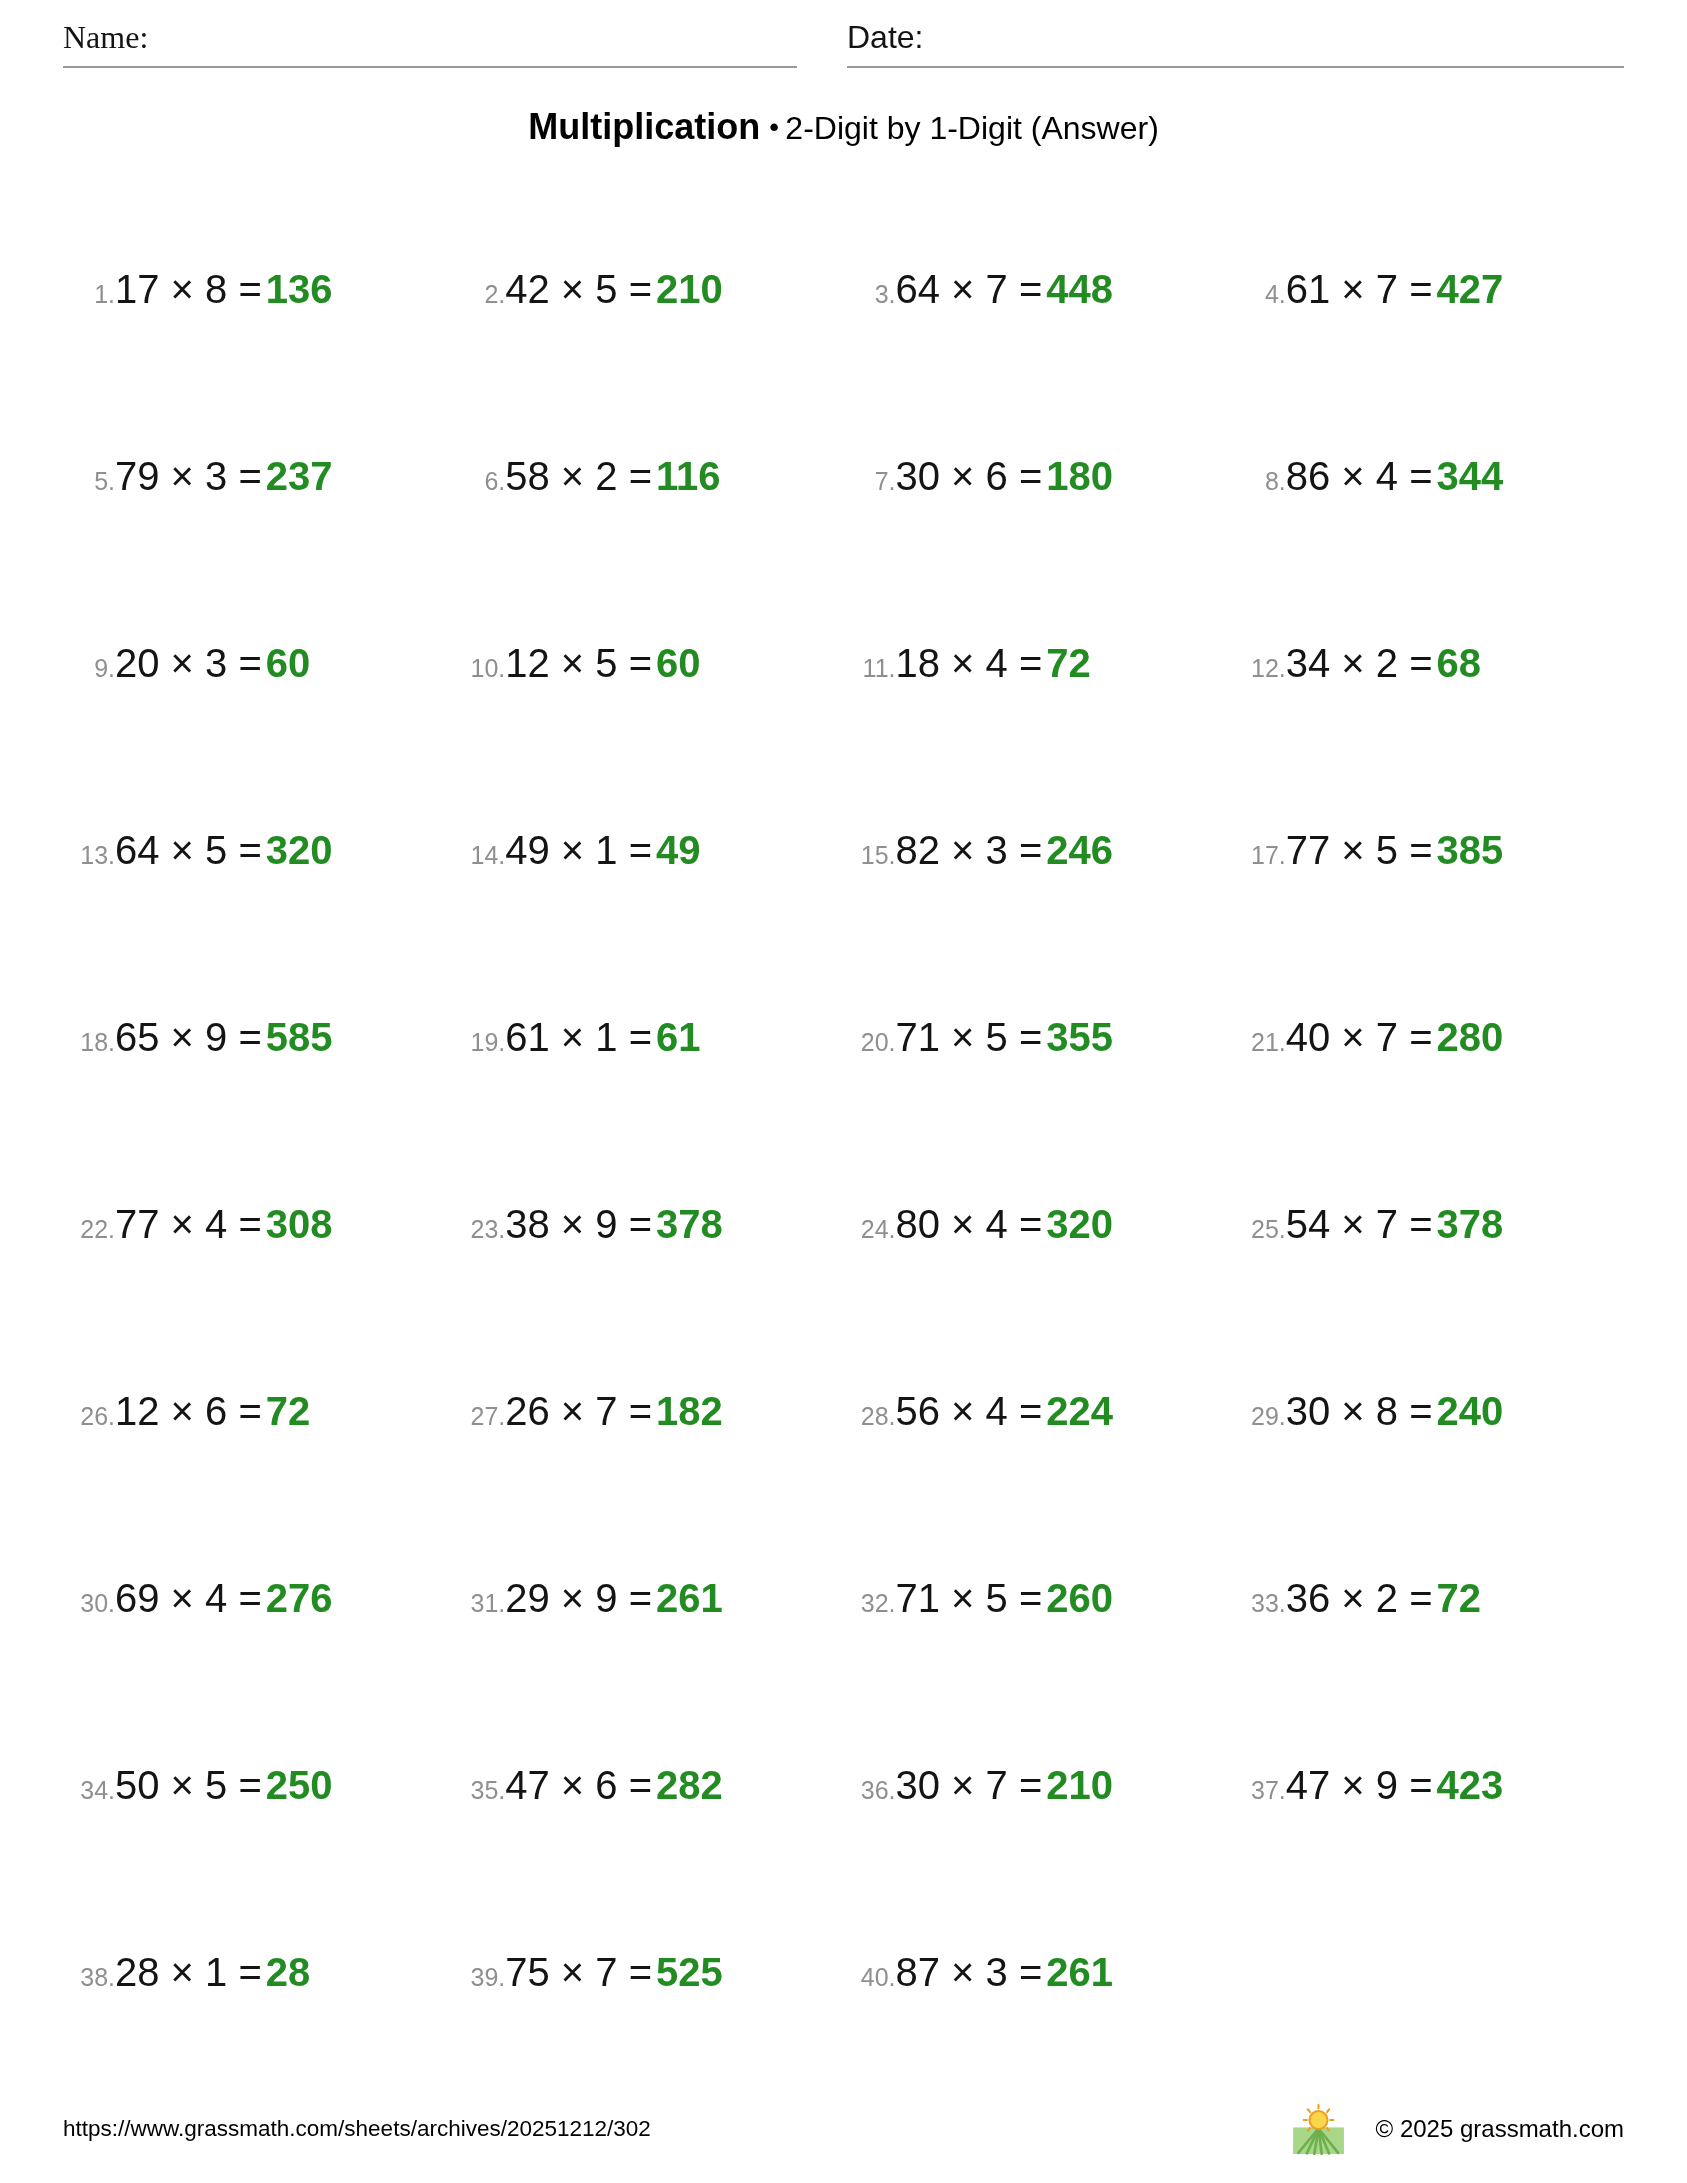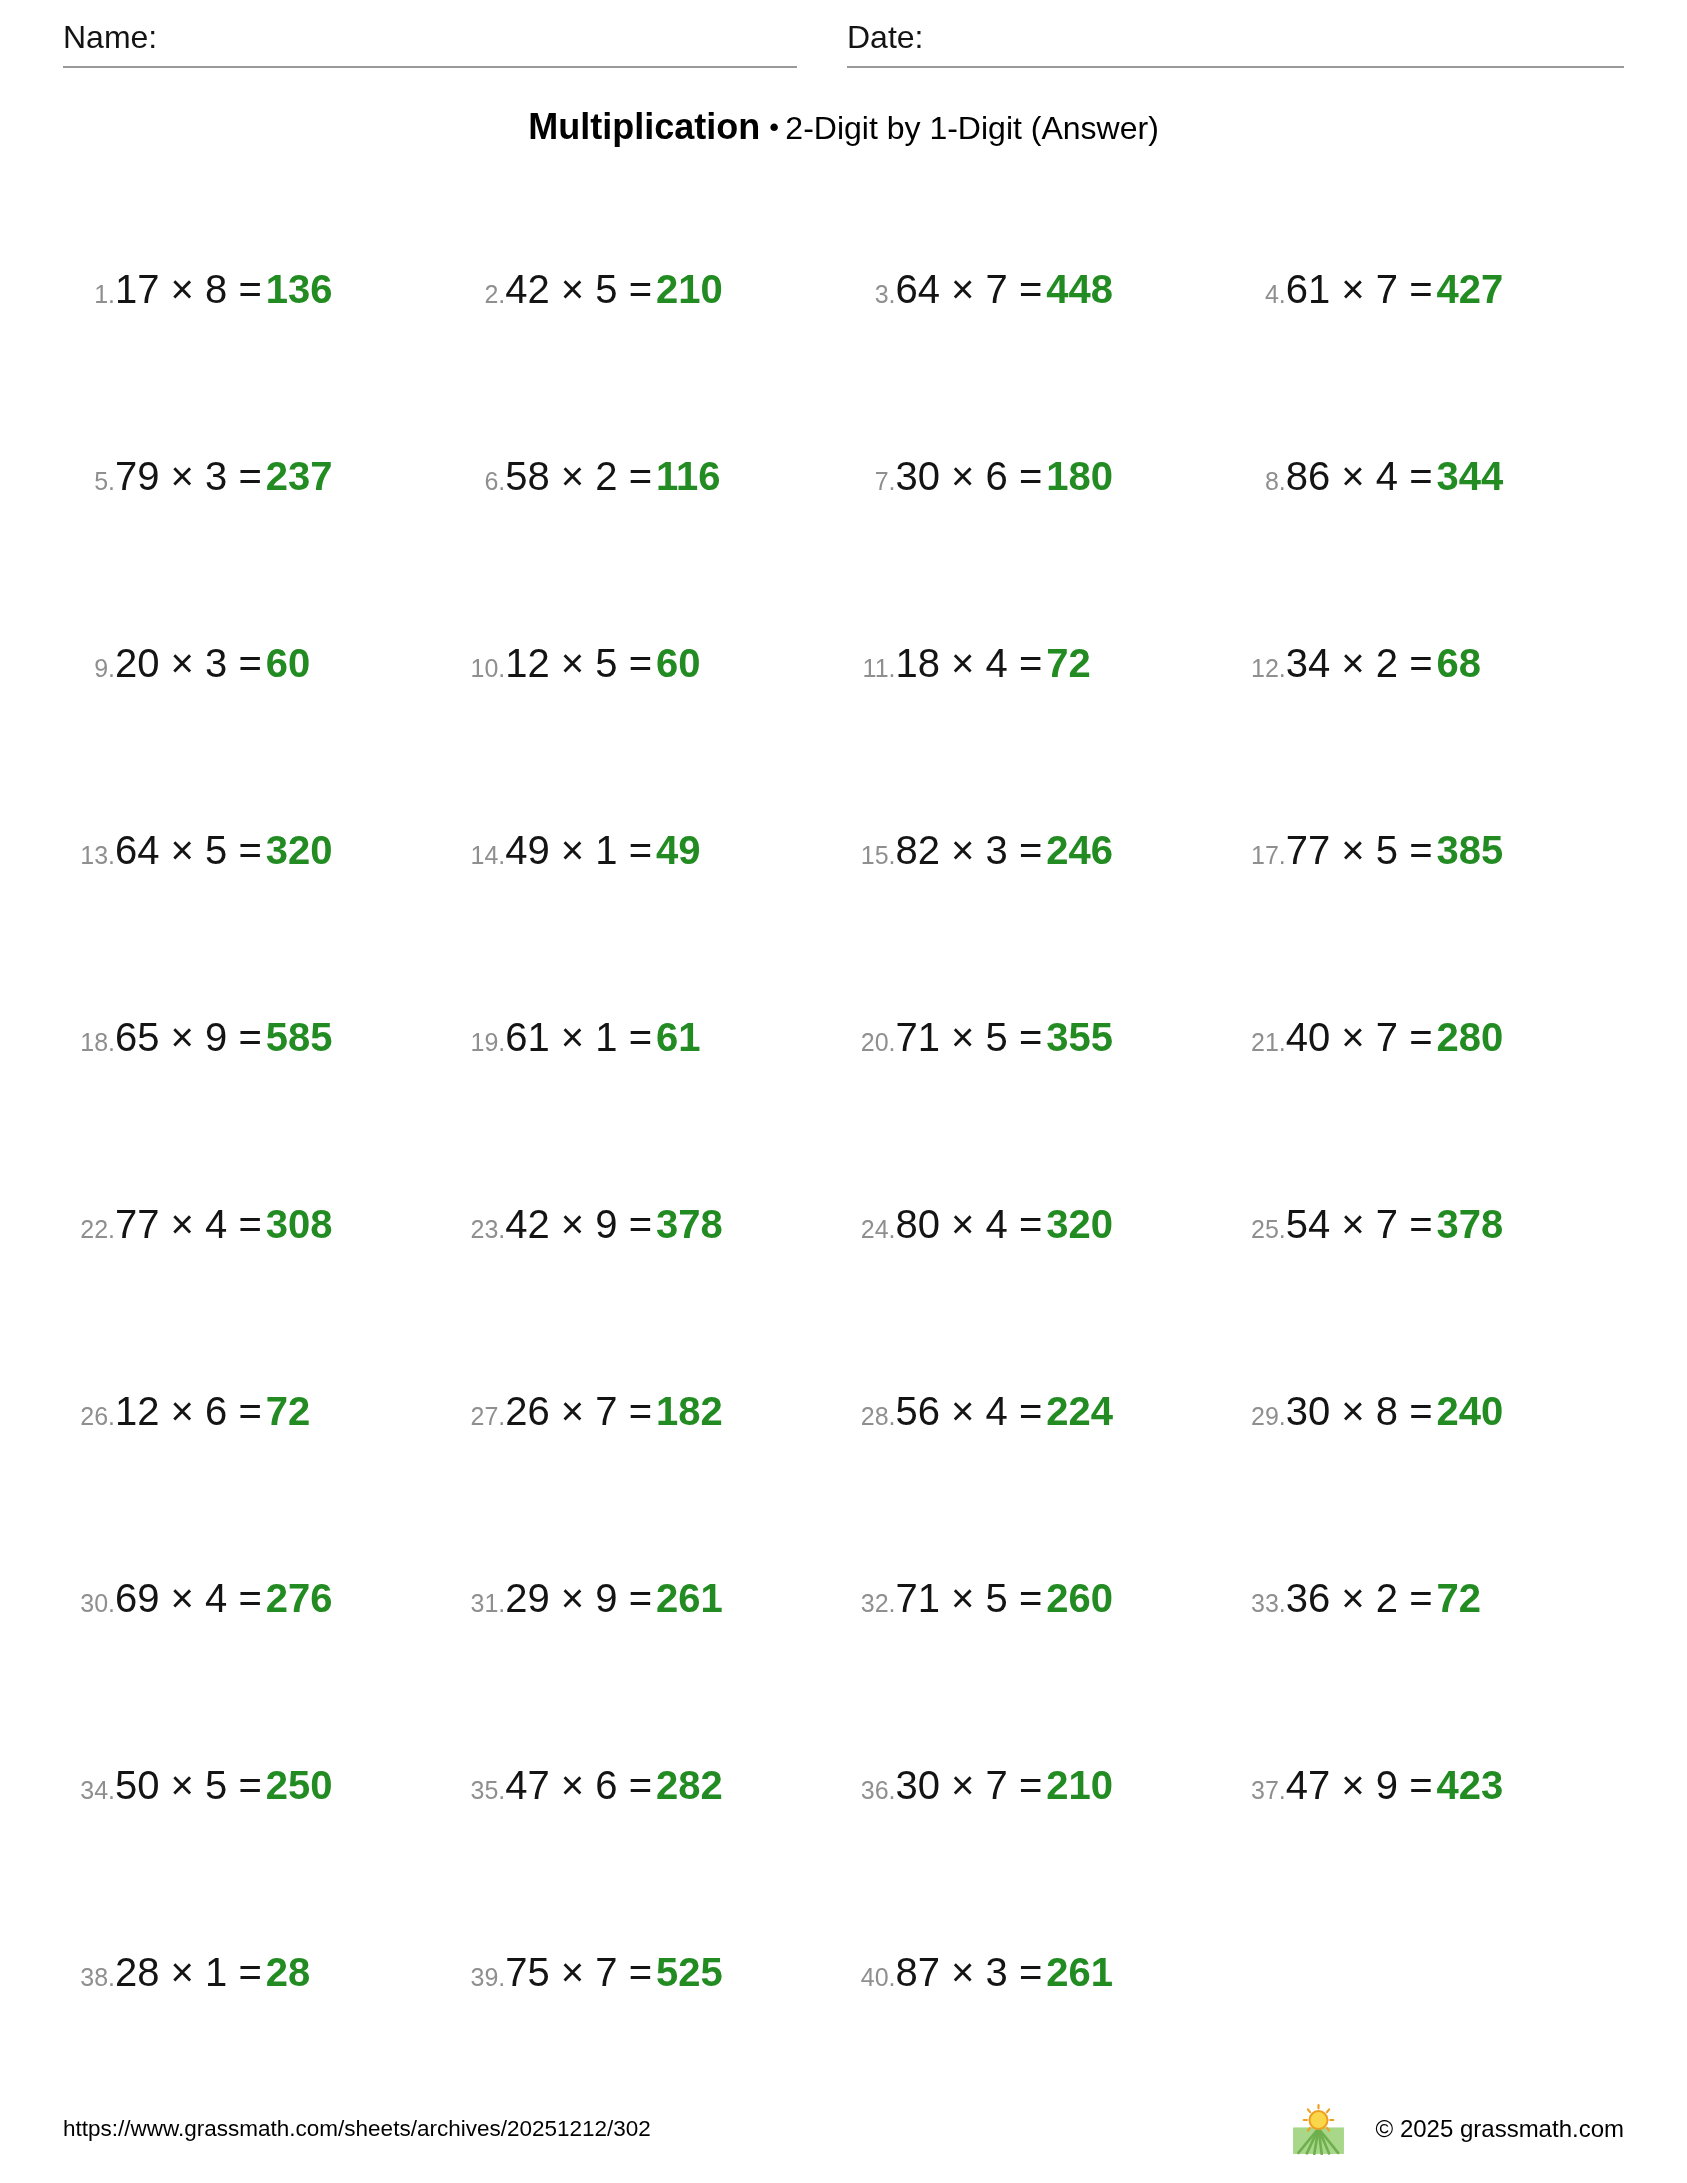--- a/index.html
+++ b/index.html
@@ -23,7 +23,7 @@
     justify-content:space-between;
     padding:18.5px 63px 0 63px;
   }
-  .field-name{width:734px;}
+  .field-name{width:734px;font-family:Liberation Serif, serif;}
   .field-date{width:777px;}
   .field-label{
     font-size:32px;

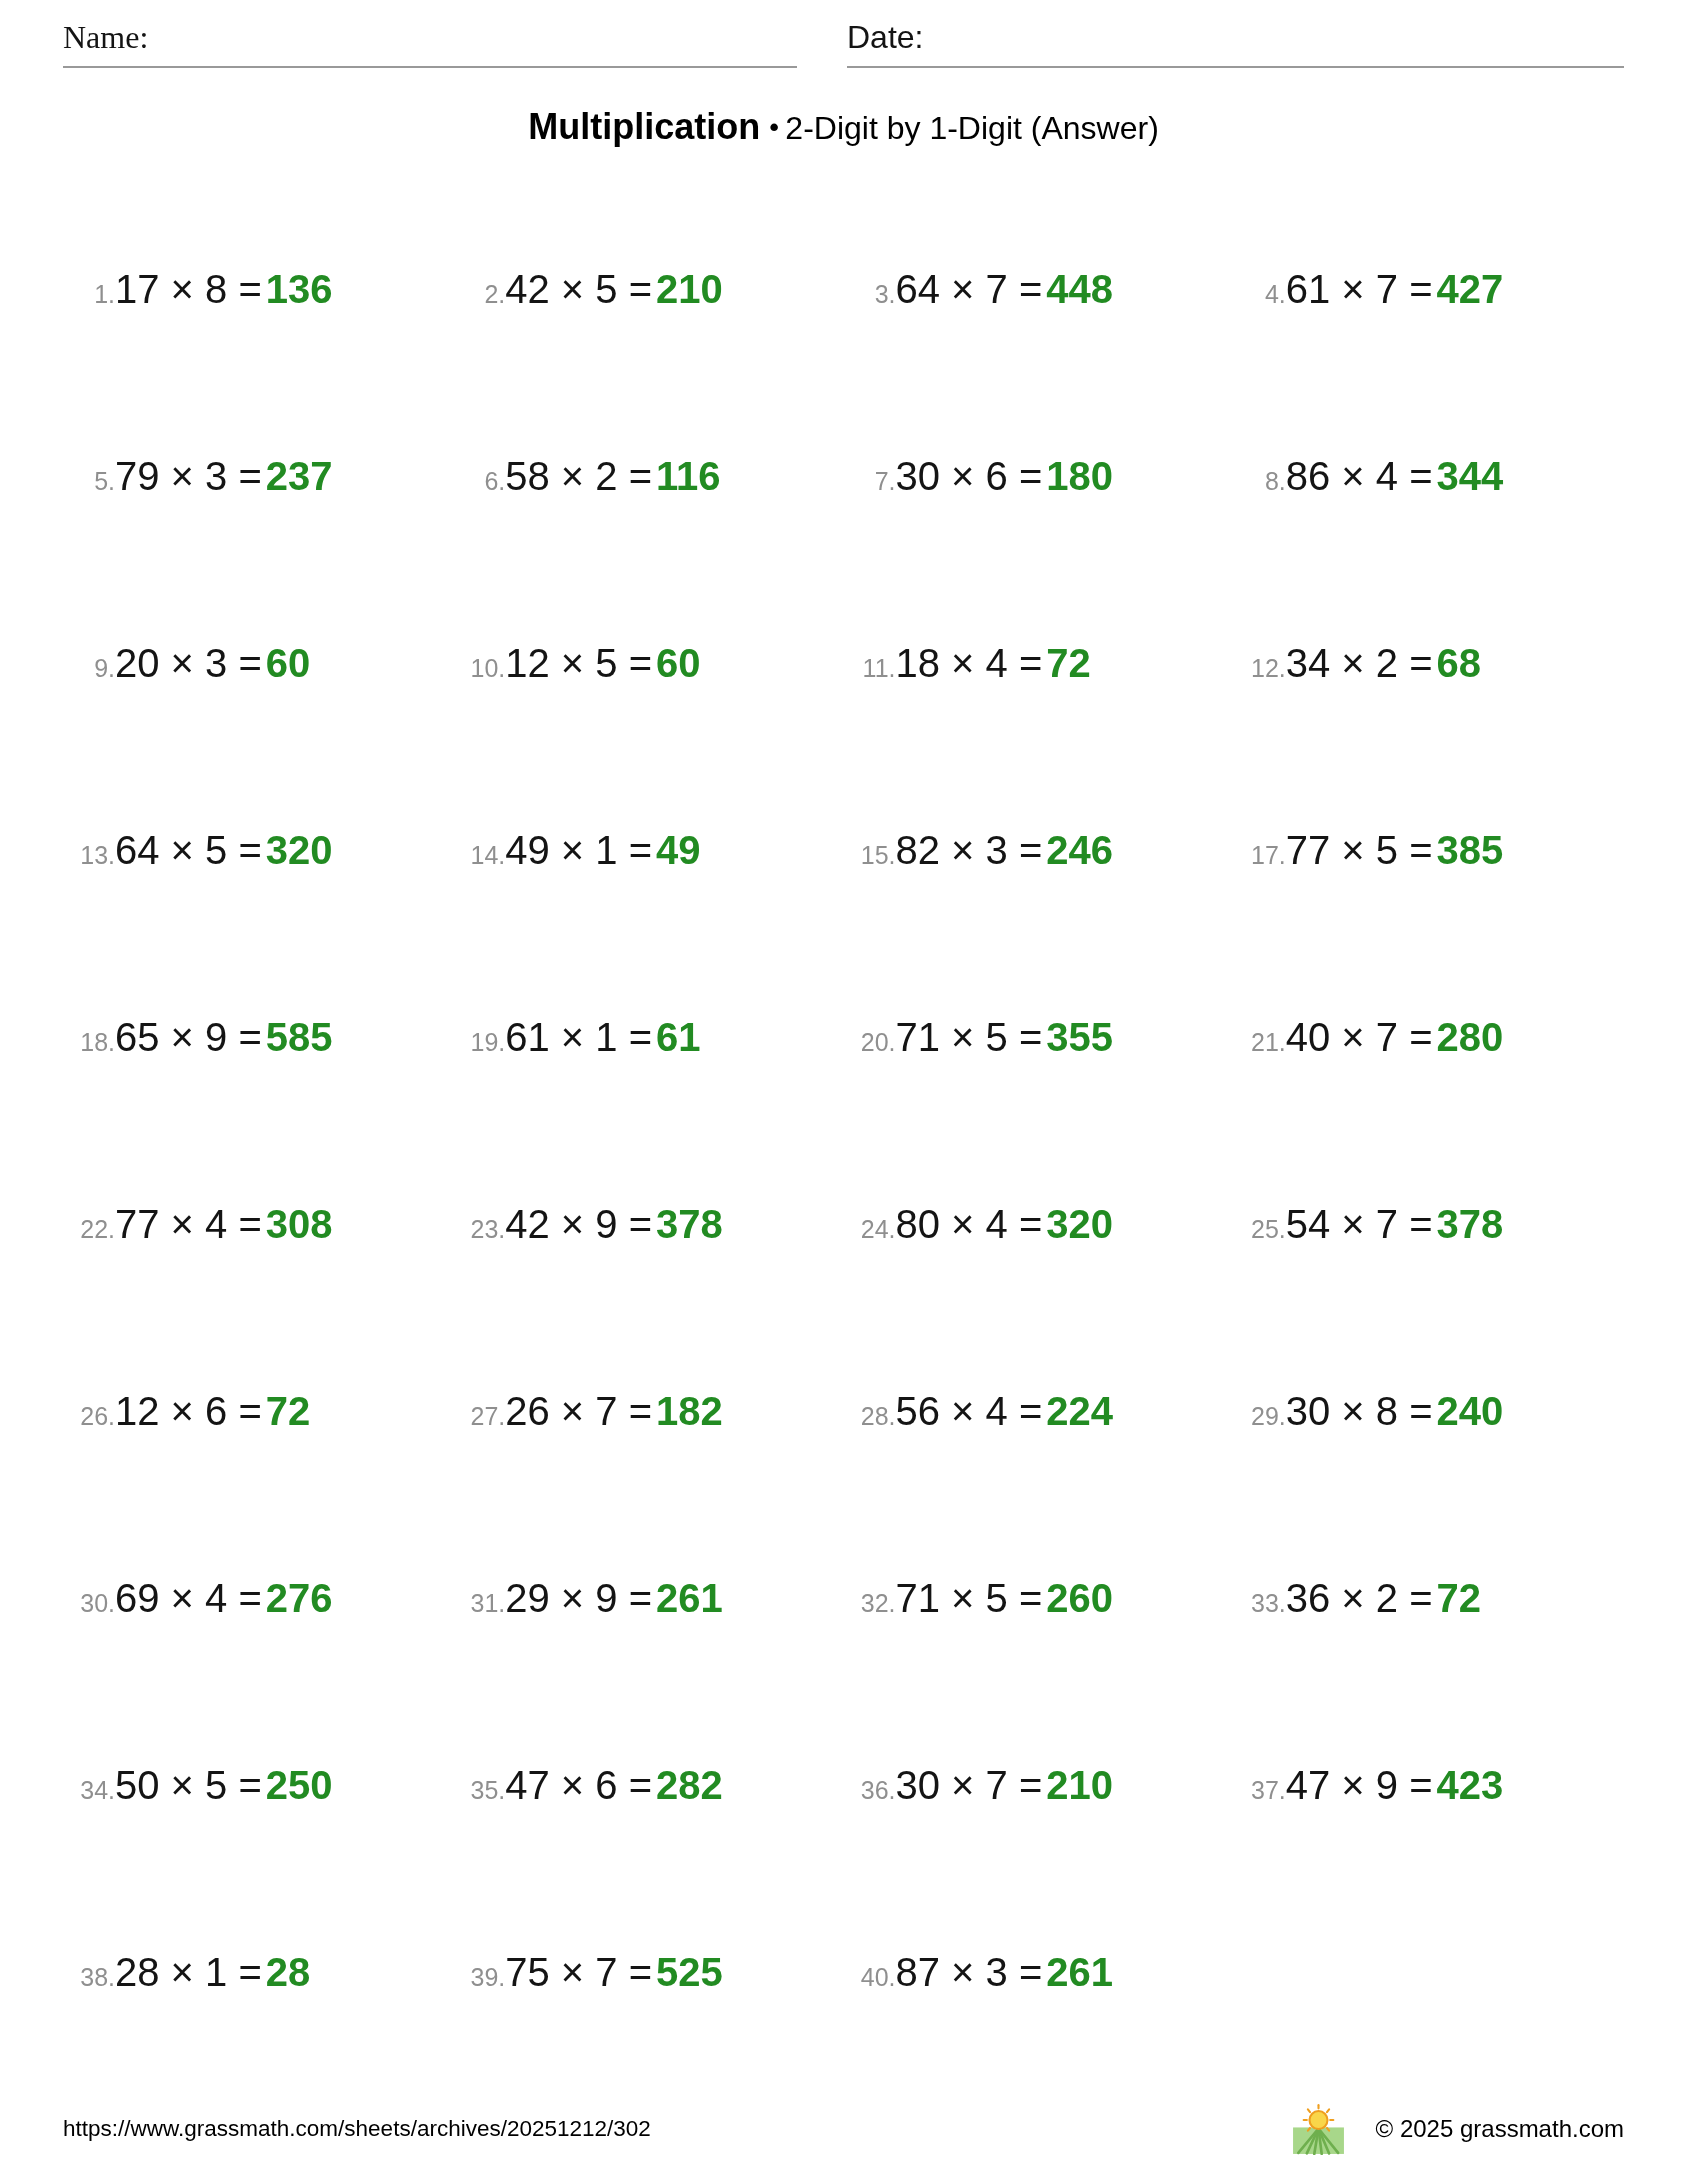--- a/index.html
+++ b/index.html
@@ -261,7 +261,7 @@
 
   <div class="cell">
     <span class="num">23.</span>
-    <span class="expr">42 × 9 =</span>
+    <span class="expr">38 × 9 =</span>
     <span class="ans">378</span>
   </div>
 

